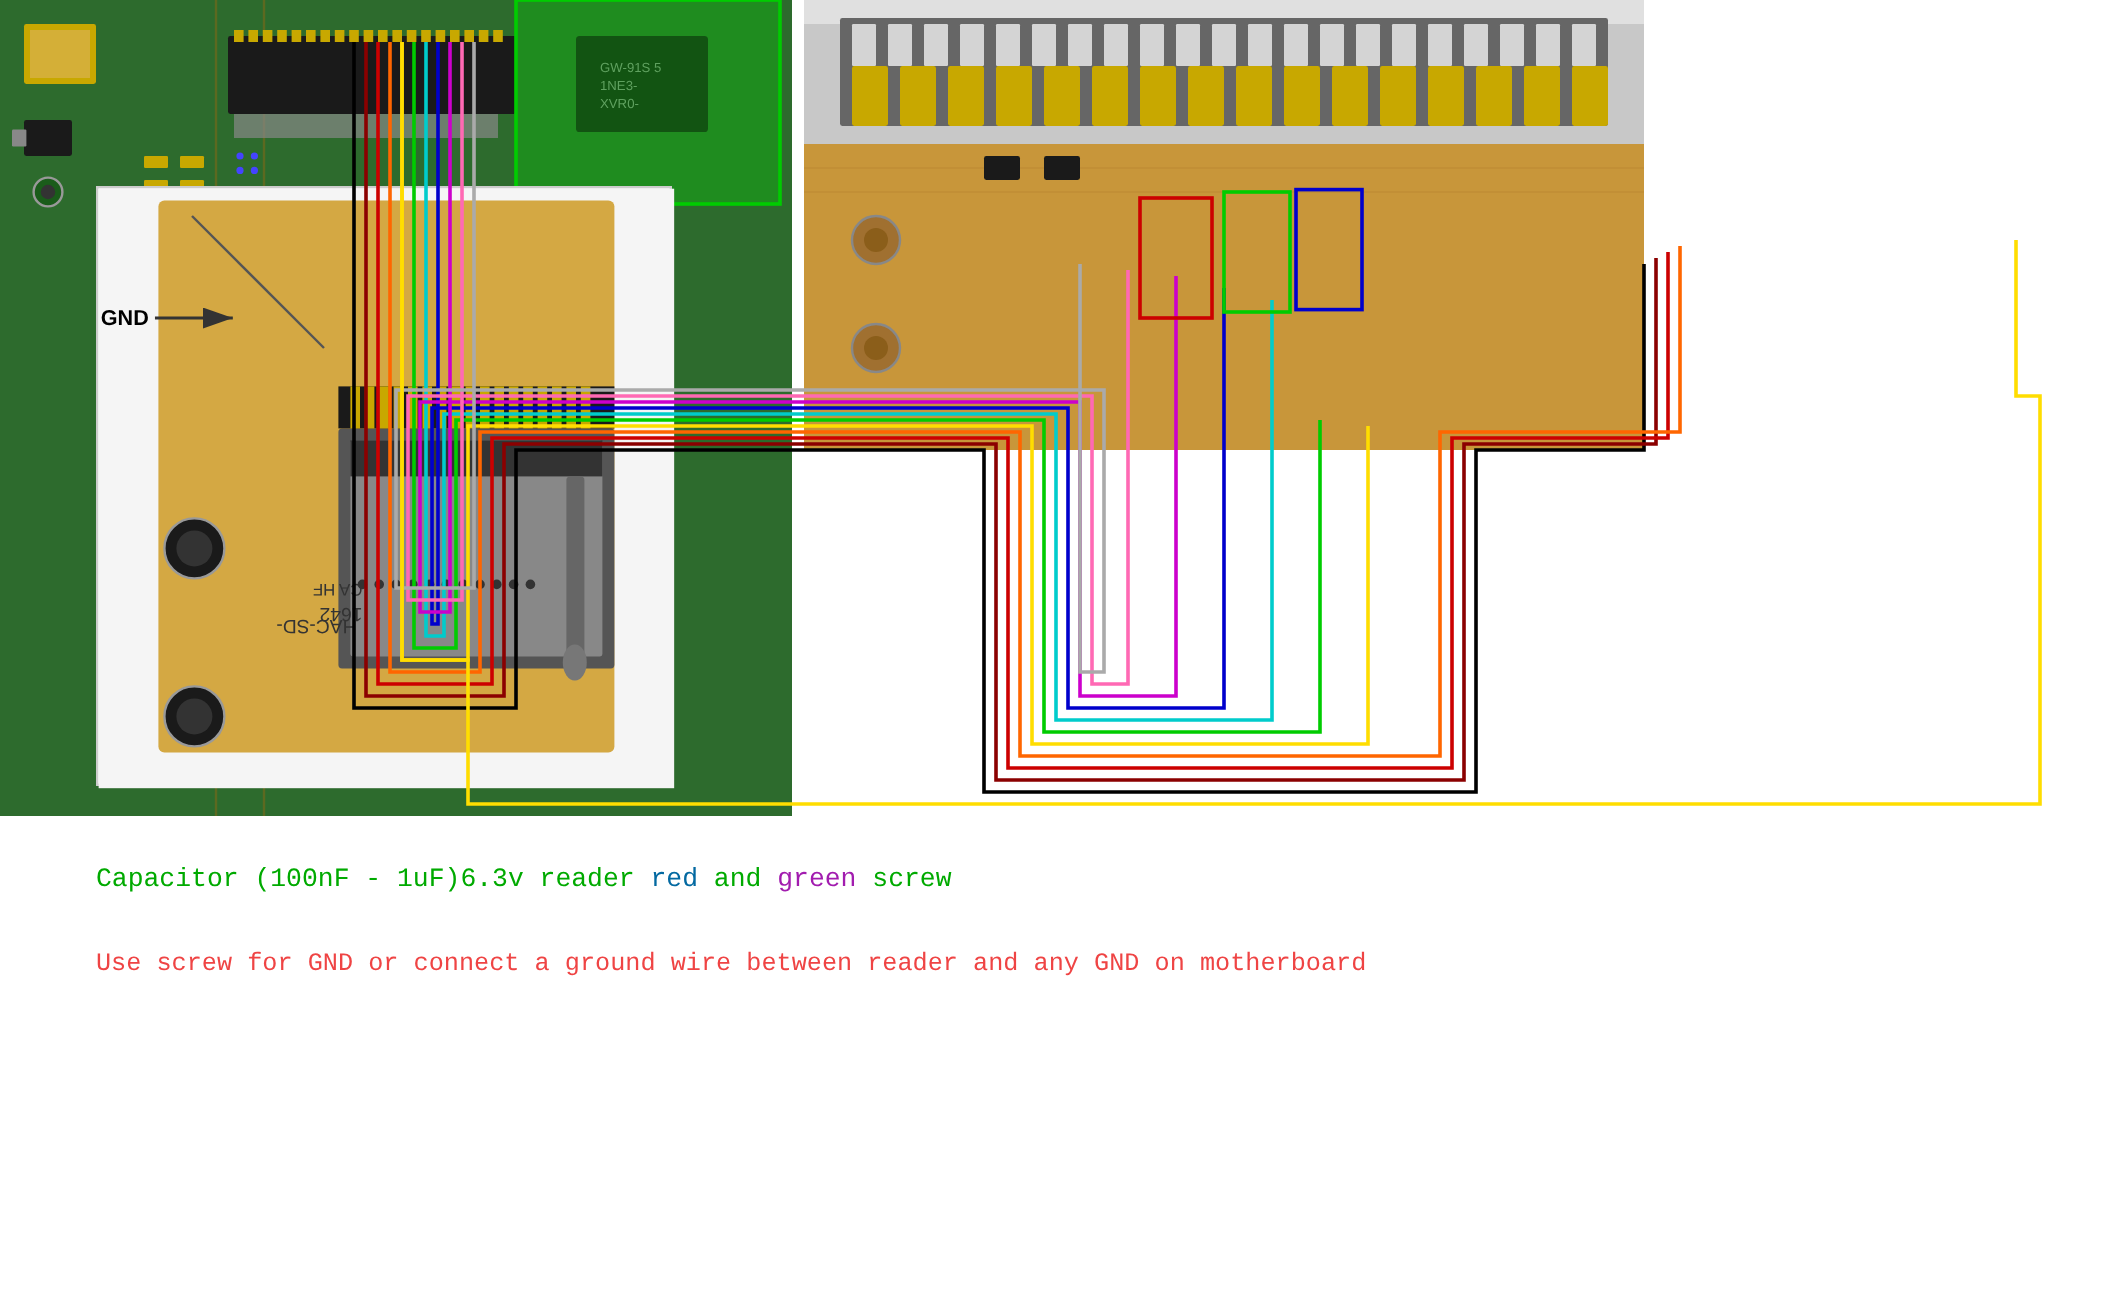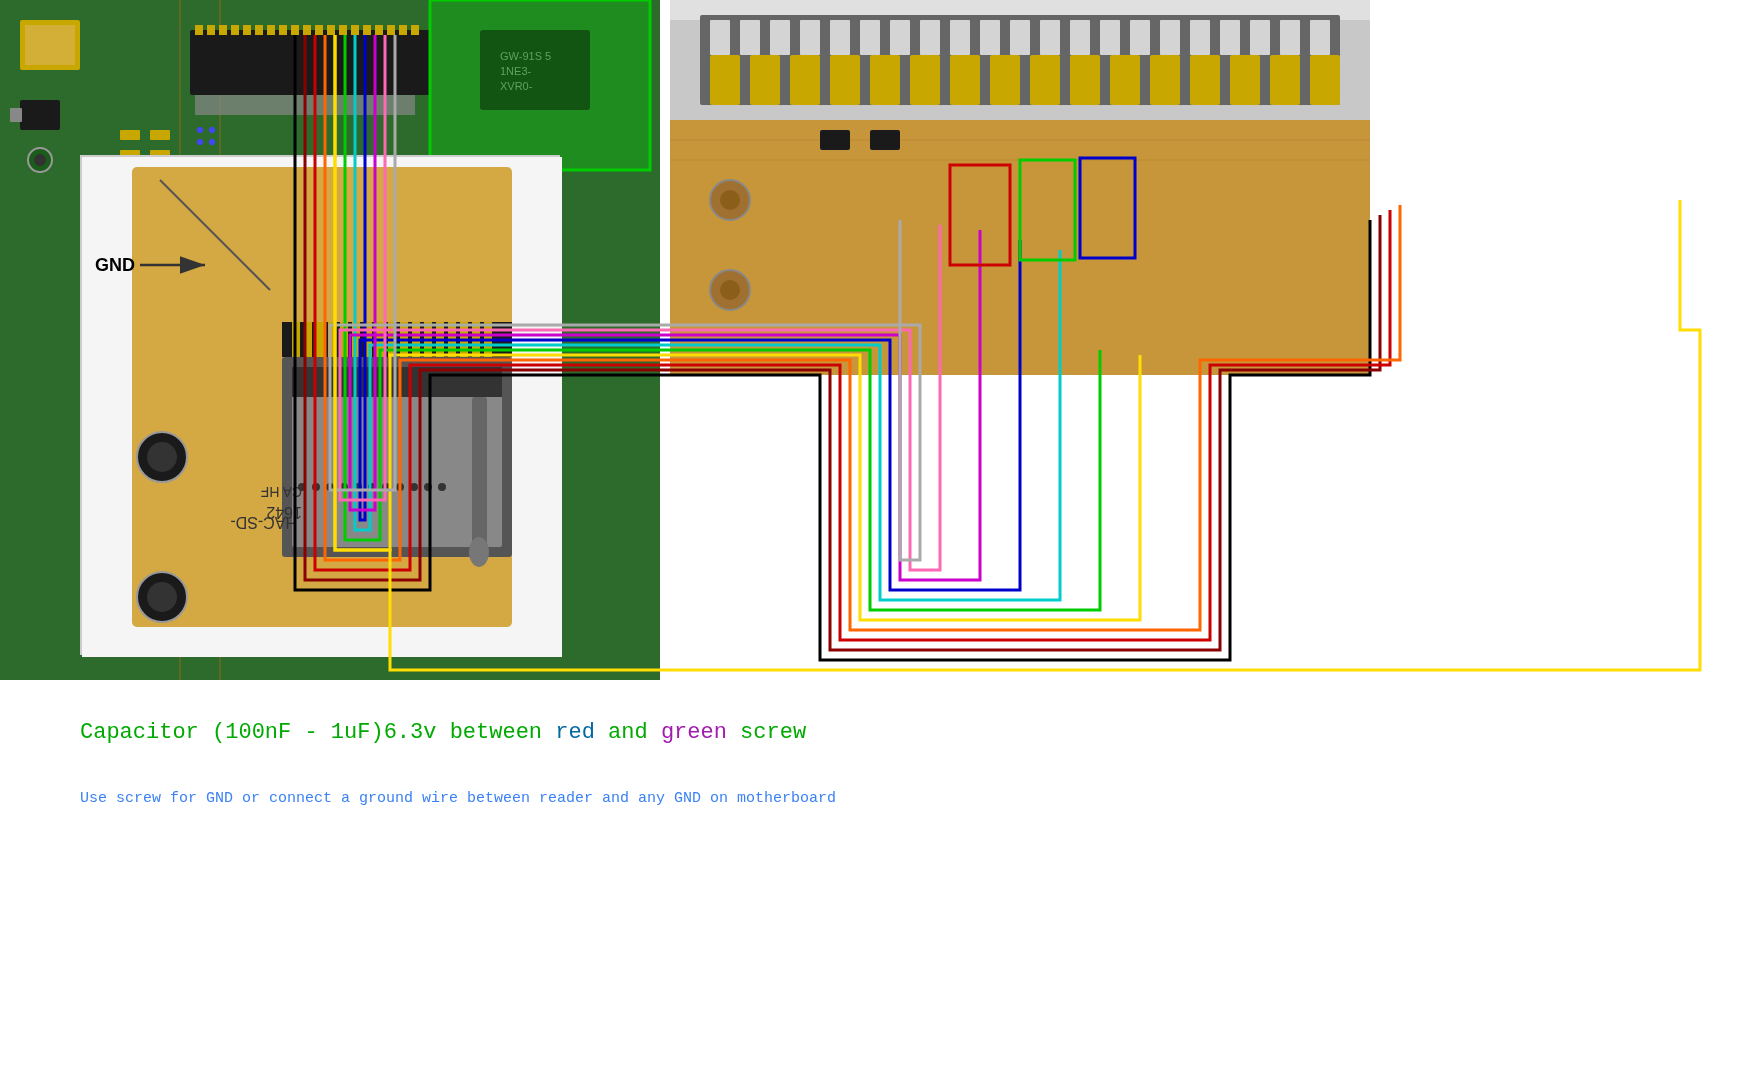--- a/index.html
+++ b/index.html
@@ -187,7 +187,7 @@
     </svg>
   </div>
 
-  <div style="position:absolute;top:250px;left:95px;display:flex;align-items:center;z-index:10;">
+  <div style="position:absolute;top:250px;left:84px;display:flex;align-items:center;z-index:10;">
     <span style="font-weight:bold;font-size:18px;font-family:Arial,sans-serif;color:#000;">GND</span>
     <svg width="80" height="30" style="margin-left:5px;">
       <defs>

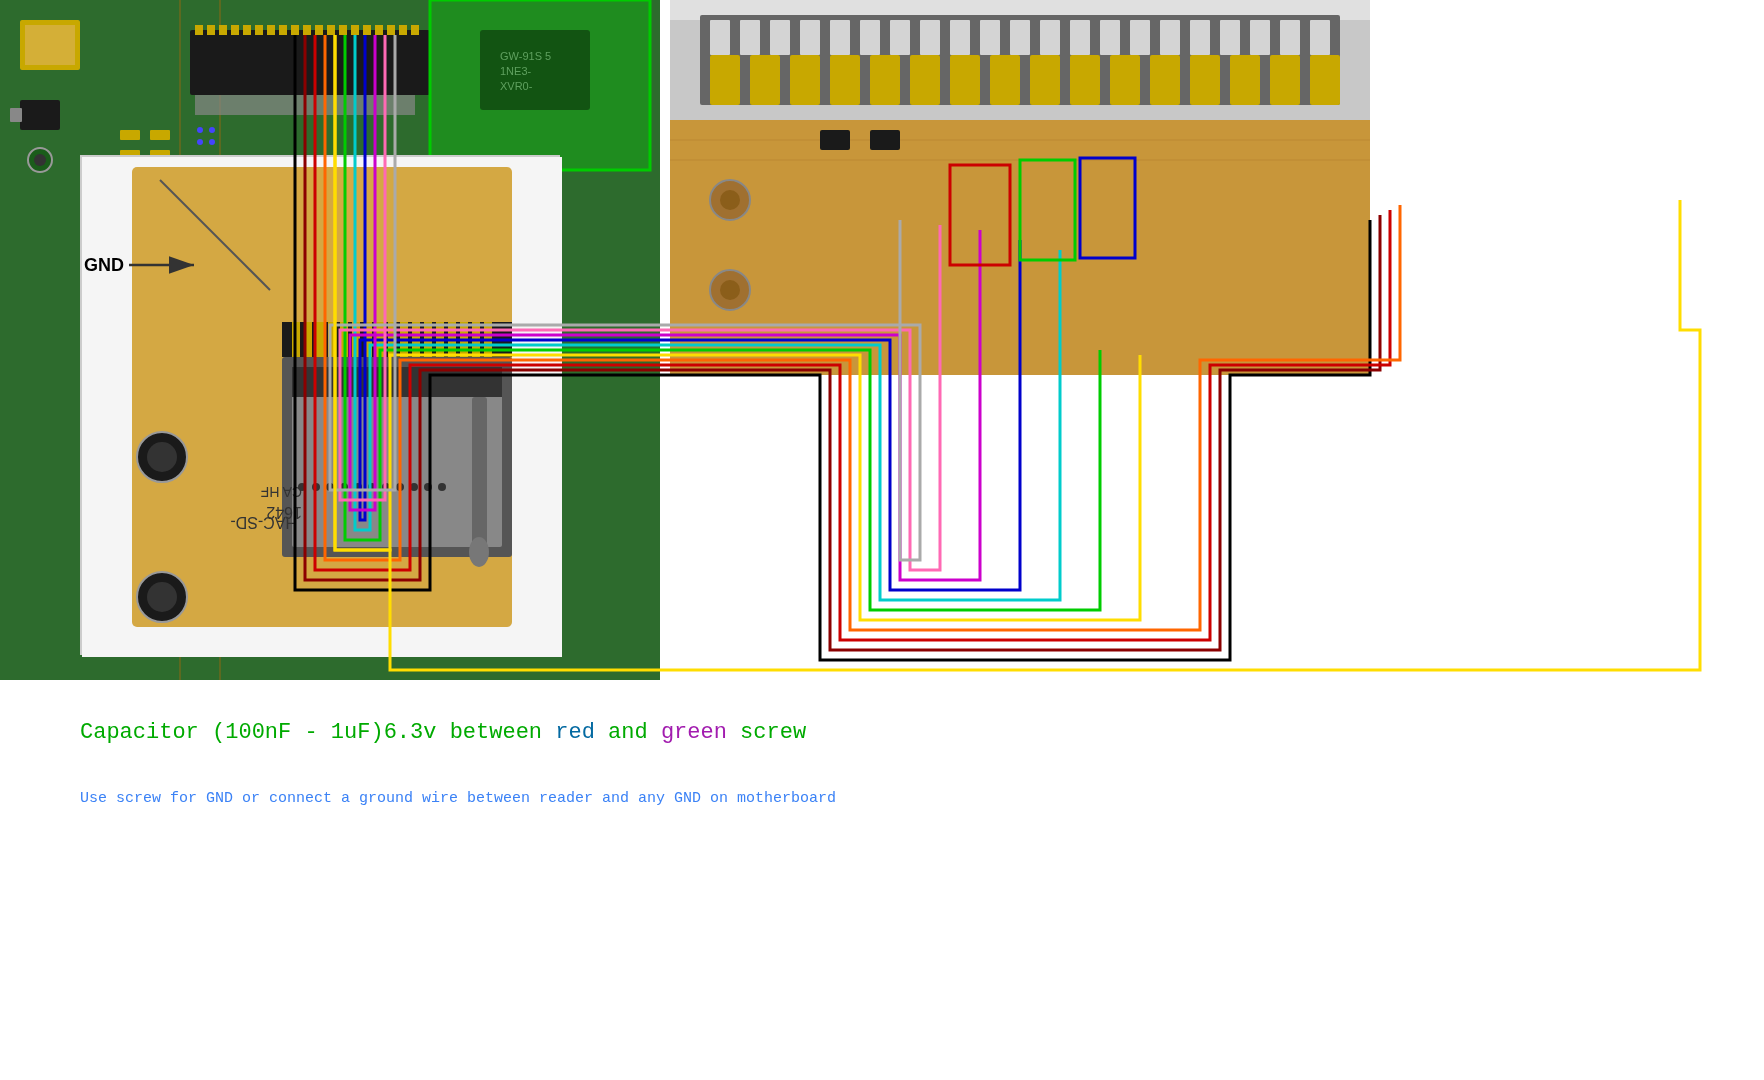--- a/index.html
+++ b/index.html
@@ -304,7 +304,7 @@
 
   <div class="caption-area">
     <div class="caption-line1">
-      <span>Capacitor (100nF - 1uF)6.3v between </span><span class="red-text">red</span><span> and </span><span class="green-text">green</span><span> screw</span>
+      <span>Capacitor (100nF - 1uF)6.3v reader </span><span class="red-text">red</span><span> and </span><span class="green-text">green</span><span> screw</span>
     </div>
     <div class="caption-instructions">
       <div>Use screw for GND or connect a ground wire between reader and any GND on motherboard</div>

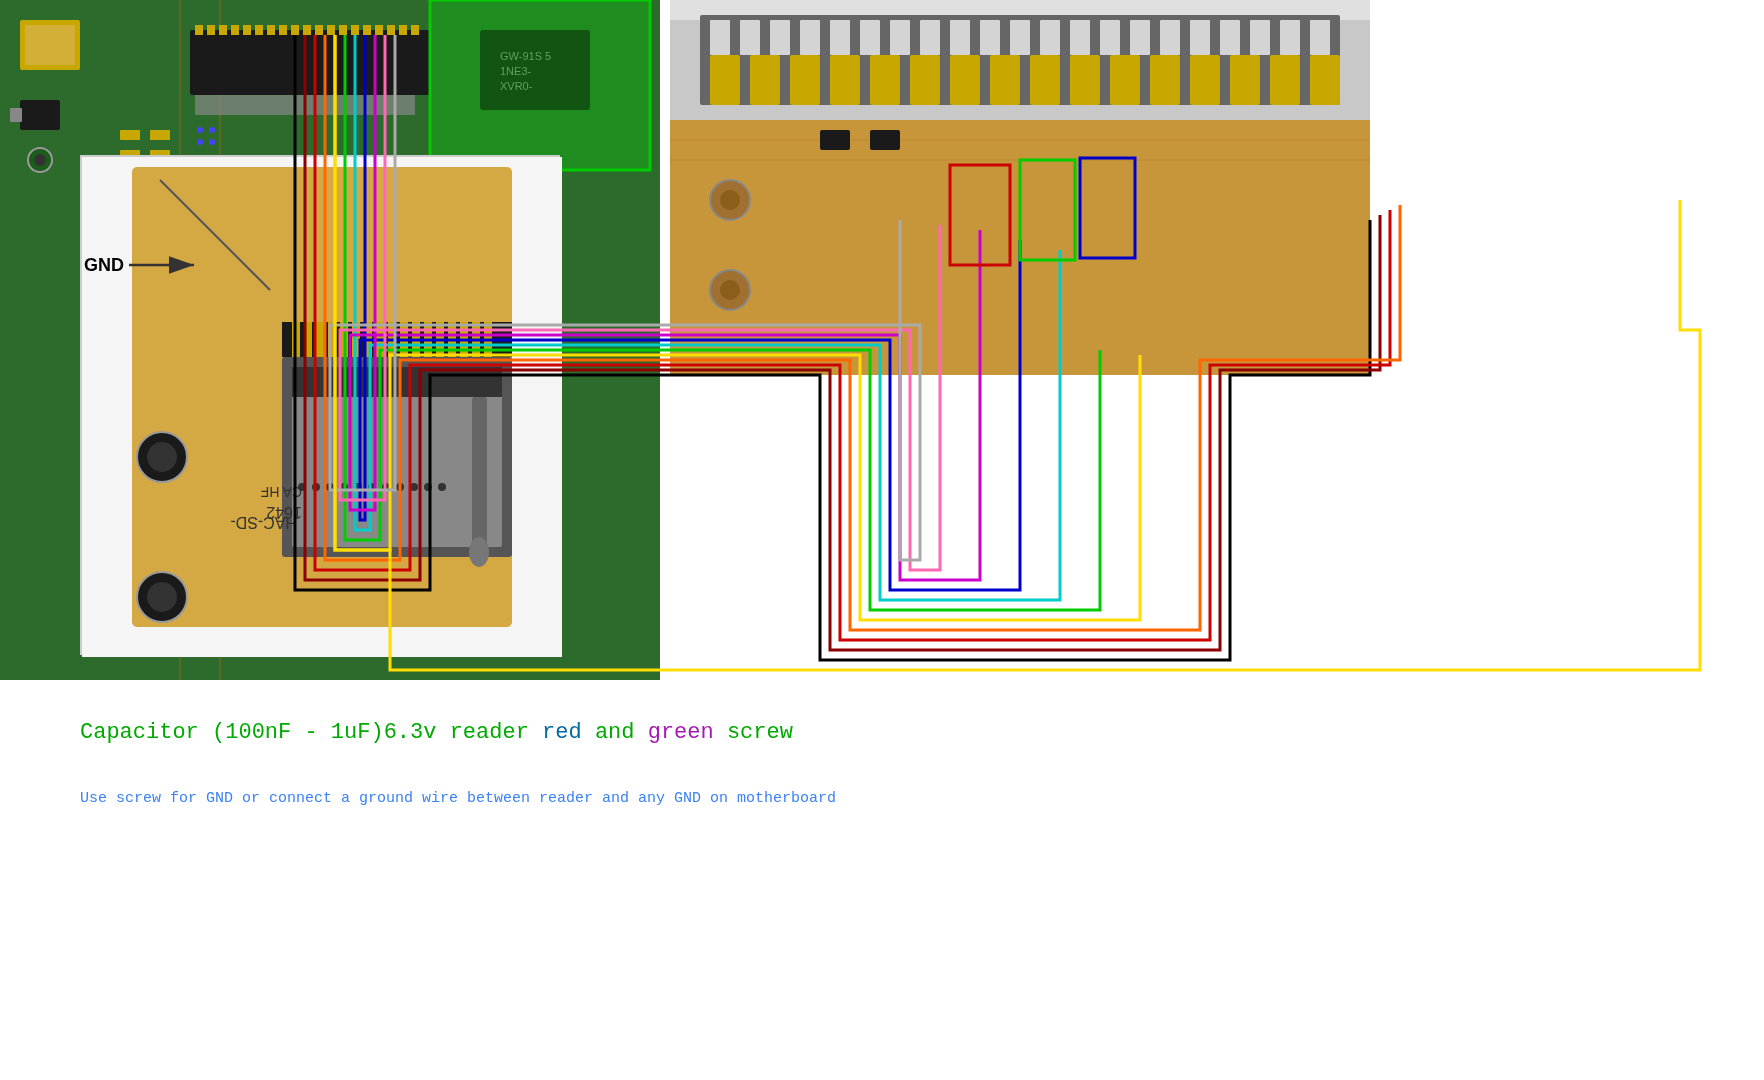--- a/index.html
+++ b/index.html
@@ -57,9 +57,9 @@
     .caption-line1 .green-text { color: #a21caf; }
 
     .caption-instructions {
-      font-size: 15px;
+      font-size: 21px;
       font-family: 'Courier New', Courier, monospace;
-      color: #3b82f6;
+      color: #ef4444;
       line-height: 1.8;
     }
 

